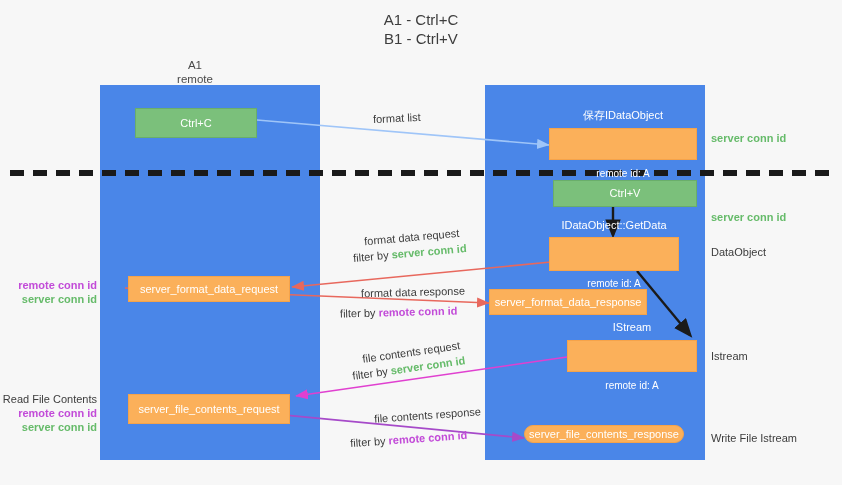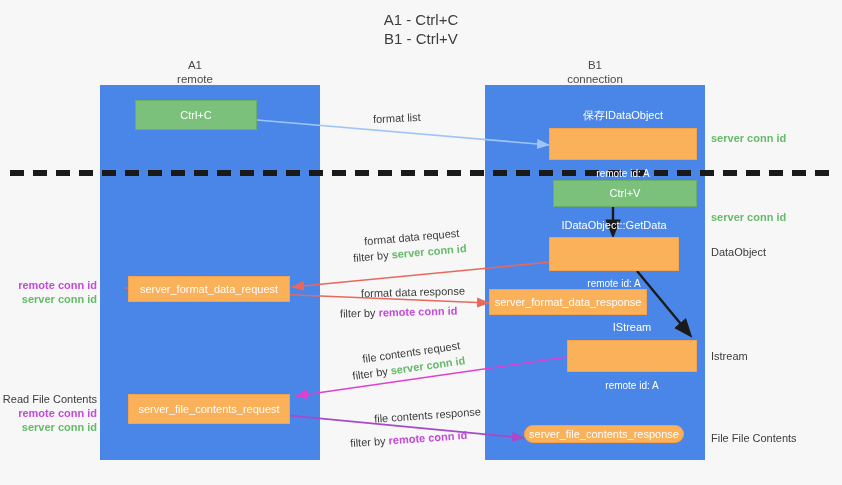--- a/index.html
+++ b/index.html
@@ -62,10 +62,6 @@
   <div class="lane-head" style="left:130px;top:58px;width:130px;">
     <div>A1</div>
     <div>remote</div>
-  </div>
-  <div class="lane-head" style="left:530px;top:58px;width:130px;">
-    <div>B1</div>
-    <div>connection</div>
   </div>
 
   <div class="lane" style="left:100px;top:85px;width:220px;height:375px;"></div>

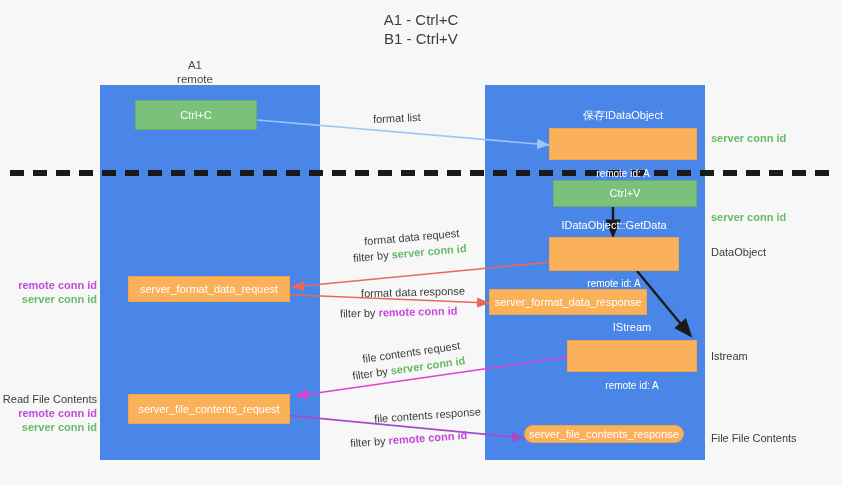--- a/index.html
+++ b/index.html
@@ -103,7 +103,7 @@
     <path d="M128,400 L524,438" stroke="#a64ac9" stroke-width="1.6" fill="none" marker-end="url(#ah-purple)"></path>
   </svg>
 
-  <div class="node green" style="left:135px;top:100px;width:122px;height:30px;">
+  <div class="node green" style="left:135px;top:108px;width:122px;height:30px;">
     <div>Ctrl+C</div>
   </div>
 

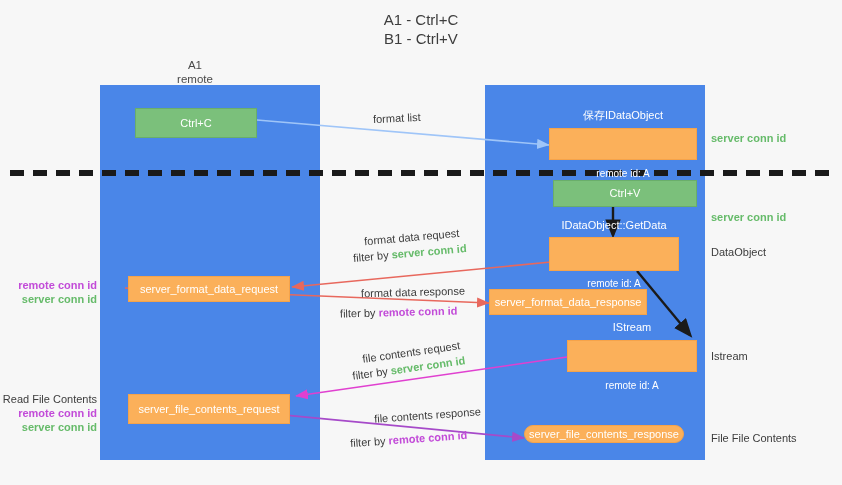--- a/index.html
+++ b/index.html
@@ -168,7 +168,7 @@
   <div class="lbl green-t" style="left:711px;top:210px;">server conn id</div>
   <div class="lbl" style="left:711px;top:245px;">DataObject</div>
   <div class="lbl" style="left:711px;top:349px;">Istream</div>
-  <div class="lbl" style="left:711px;top:431px;">File File Contents</div>
+  <div class="lbl" style="left:711px;top:431px;">Write File Istream</div>
 
   <div class="sidegrp" style="left:0px;top:278px;width:97px;">
     <span class="p">remote conn id</span>

